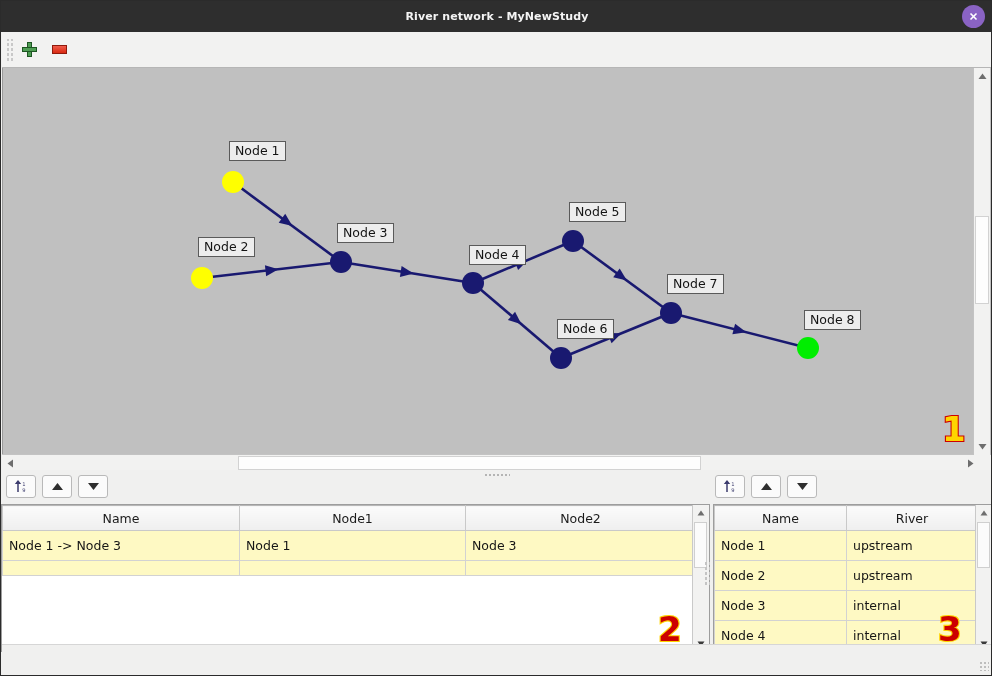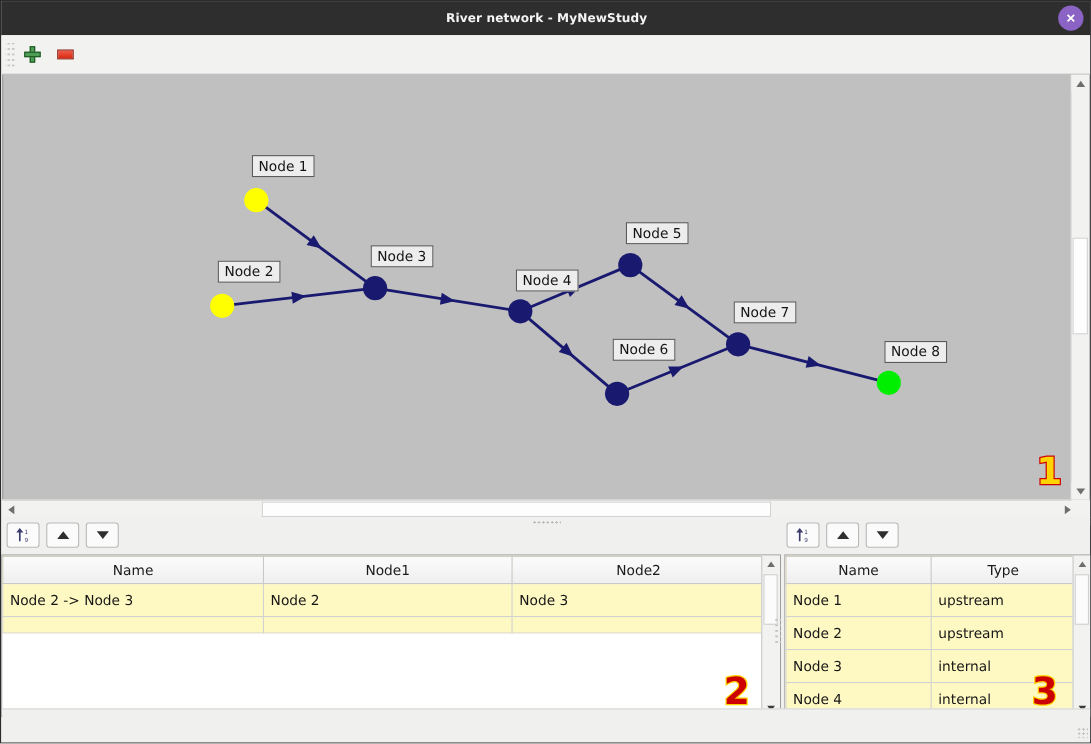--- a/index.html
+++ b/index.html
@@ -320,7 +320,7 @@
         <div class="node-label" style="left: 334px; top: 155px;">Node 3</div>
         <div class="node-label" style="left: 466px; top: 177px;">Node 4</div>
         <div class="node-label" style="left: 566px; top: 134px;">Node 5</div>
-        <div class="node-label" style="left: 554px; top: 240px;">Node 6</div>
+        <div class="node-label" style="left: 554px; top: 251px;">Node 6</div>
         <div class="node-label" style="left: 664px; top: 206px;">Node 7</div>
         <div class="node-label" style="left: 801px; top: 242px;">Node 8</div>
       </div>

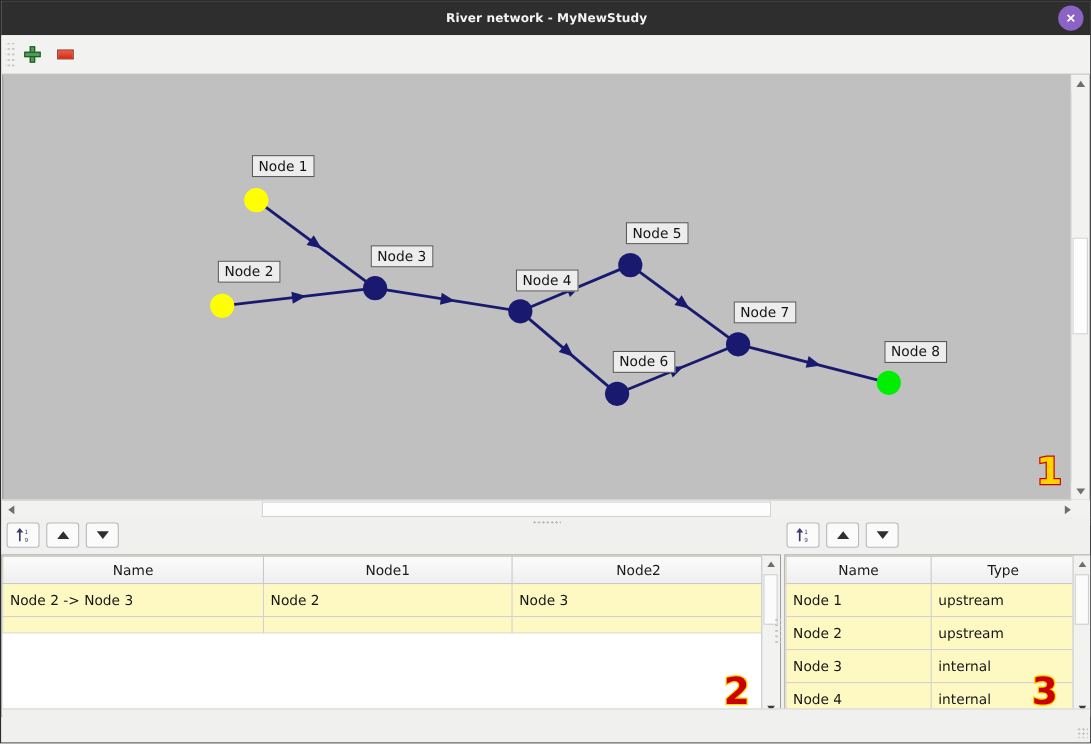--- a/index.html
+++ b/index.html
@@ -460,7 +460,7 @@
         <thead>
             <tr>
               <th>Name</th>
-              <th>Type</th>
+              <th>River</th>
             </tr>
           </thead>
         <tbody>

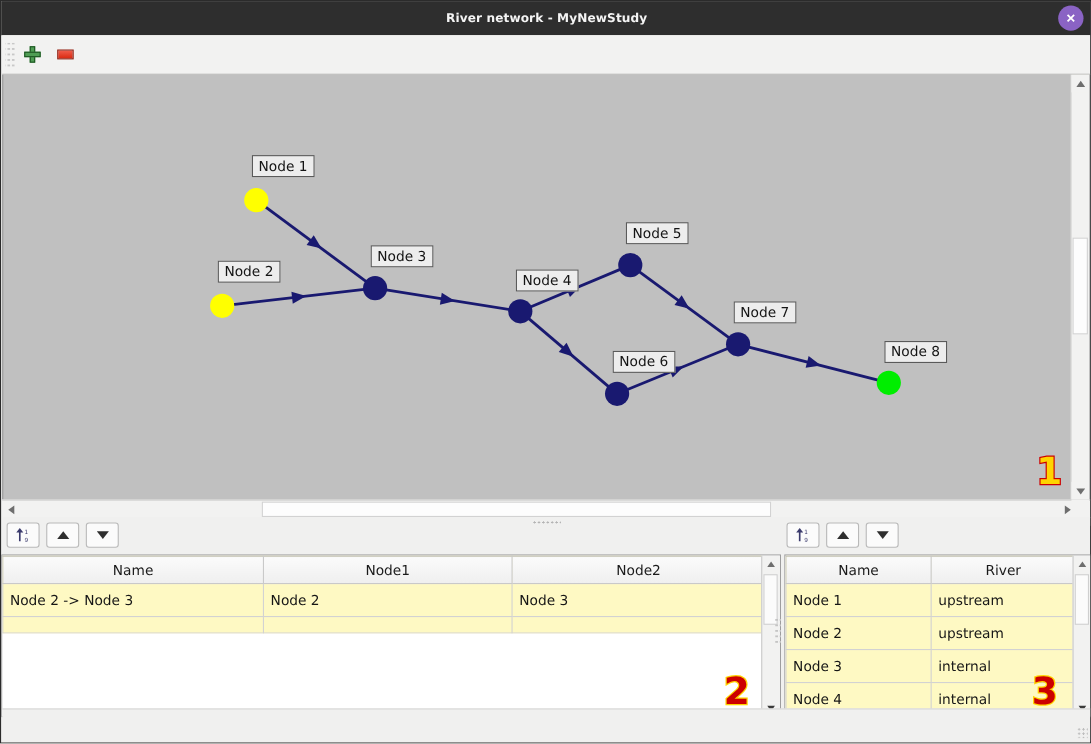--- a/index.html
+++ b/index.html
@@ -421,6 +421,11 @@
           </thead>
         <tbody>
             <tr>
+              <td>Node 1 -&gt; Node 3</td>
+              <td>Node 1</td>
+              <td>Node 3</td>
+            </tr>
+            <tr>
               <td>Node 2 -&gt; Node 3</td>
               <td>Node 2</td>
               <td>Node 3</td>

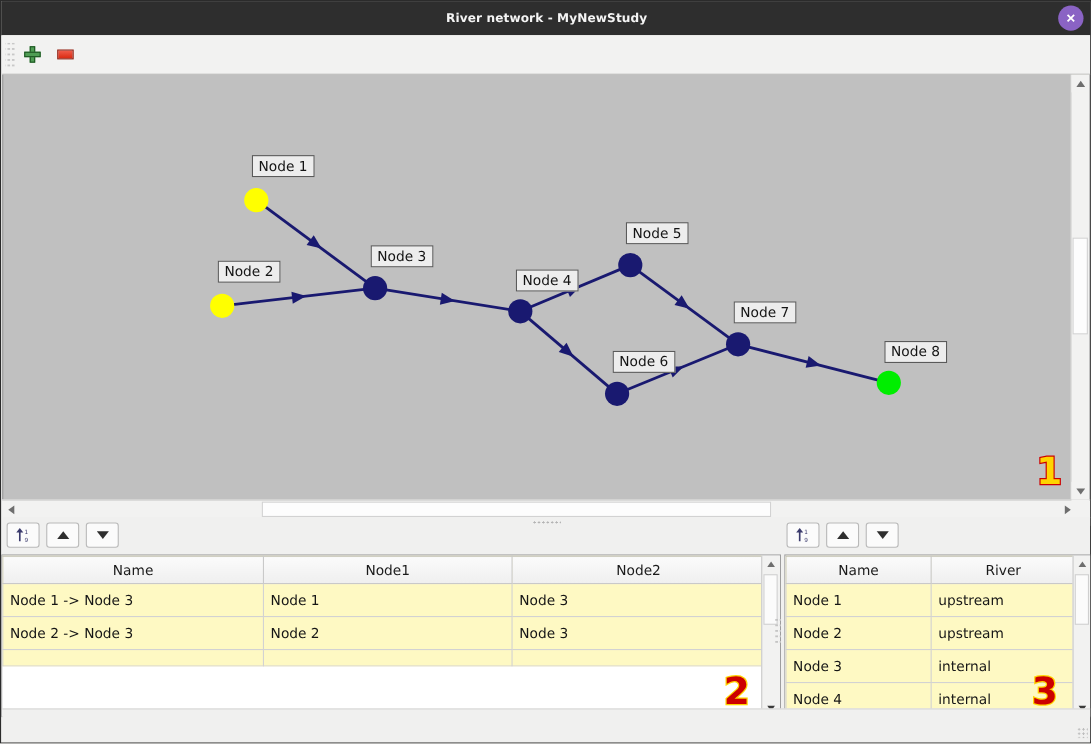--- a/index.html
+++ b/index.html
@@ -425,11 +425,6 @@
               <td>Node 1</td>
               <td>Node 3</td>
             </tr>
-            <tr>
-              <td>Node 2 -&gt; Node 3</td>
-              <td>Node 2</td>
-              <td>Node 3</td>
-            </tr>
             <tr class="empty-row">
               <td></td>
               <td></td>

